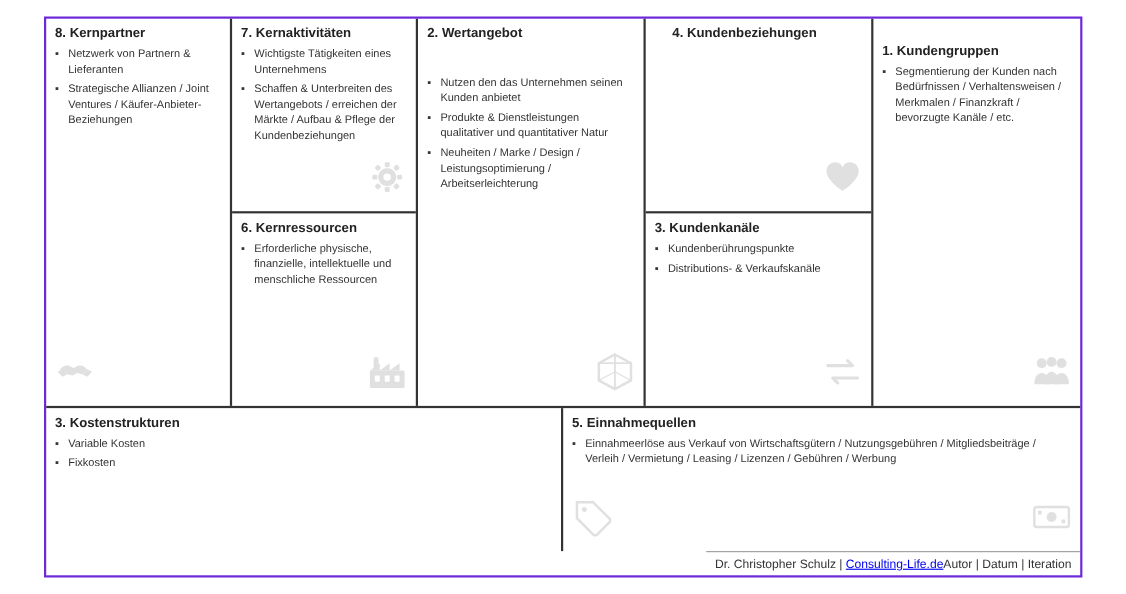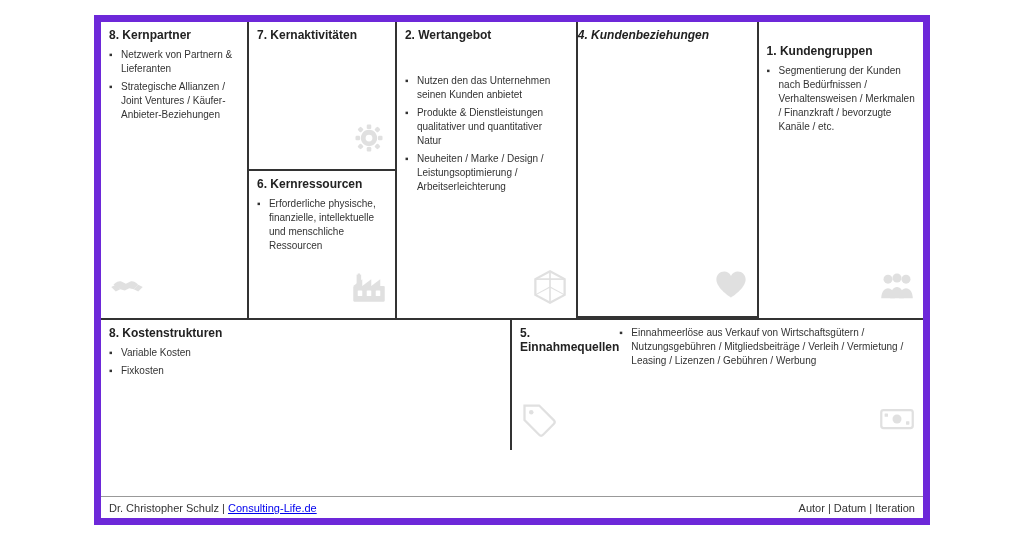--- a/index.html
+++ b/index.html
@@ -14,11 +14,12 @@
       overflow: hidden;
     }
     .canvas {
-      width: 836px;
+      width: 944px;
       height: 510px;
-      border: 7px solid #6d28d9;
-      display: flex;
-      flex-direction: column;
+      border: 2px solid #6d28d9;
+      display: flex;
+      flex-direction: column;
+      align-items: flex-end;
     }
     .main-rows {
       display: flex;

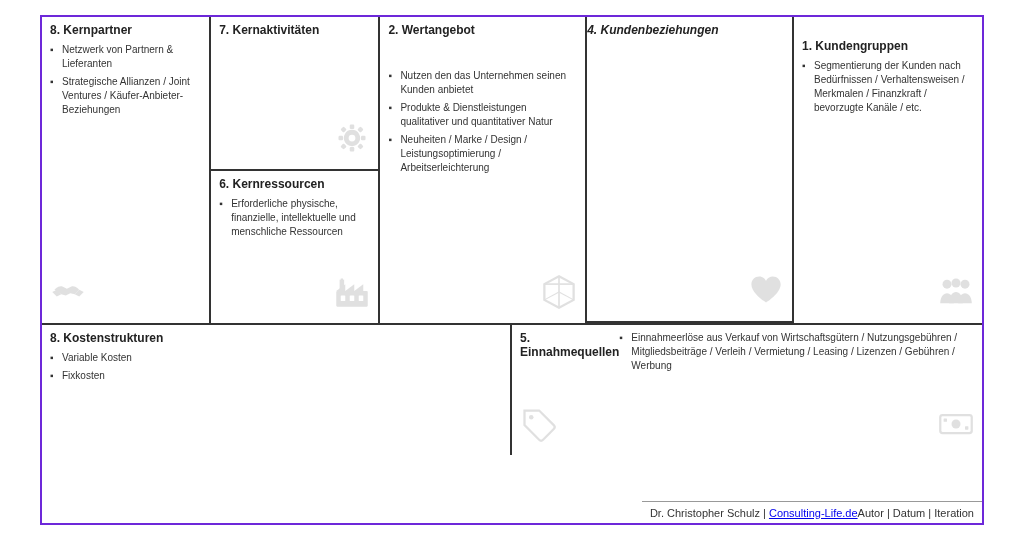--- a/index.html
+++ b/index.html
@@ -91,9 +91,8 @@
     .col-kundenbeziehungen {
       flex: 1;
       border-bottom: 2px solid #333;
-      padding: 6px 0;
-      position: relative;
-      font-style: italic;
+      padding: 6px 24px;
+      position: relative;
     }
     .col-kunden-kanale {
       flex: 1;

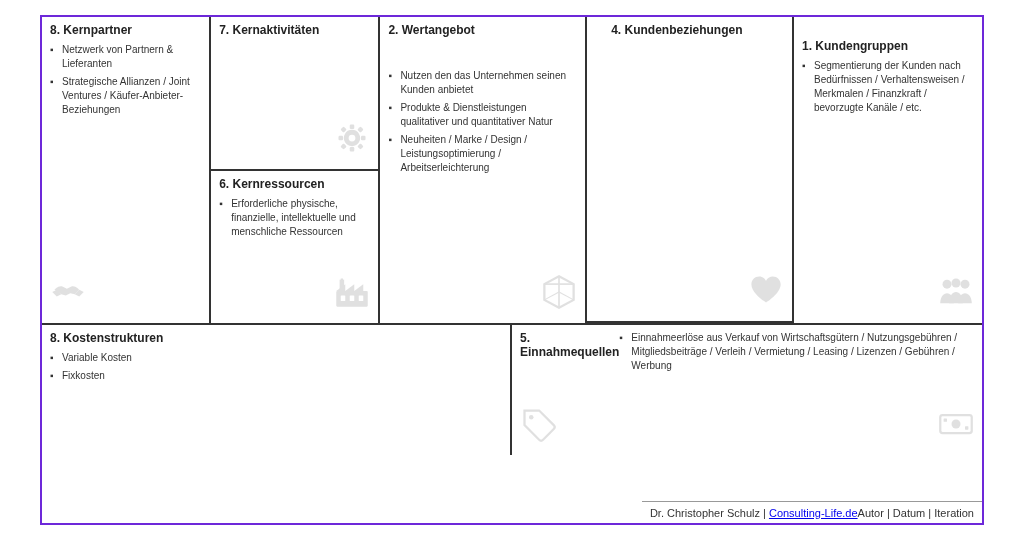--- a/index.html
+++ b/index.html
@@ -200,6 +200,10 @@
       <div class="col-kern-middle">
         <div class="col-kernaktivitaeten">
           <div class="section-title">7. Kernaktivitäten</div>
+          <ul class="bullet-list">
+            <li>Wichtigste Tätigkeiten eines Unternehmens</li>
+            <li>Schaffen &amp; Unterbreiten des Wertangebots / erreichen der Märkte / Aufbau &amp; Pflege der Kundenbeziehungen</li>
+          </ul>
           <div class="icon-container">
             
             <svg class="icon-svg" viewBox="0 0 64 64">

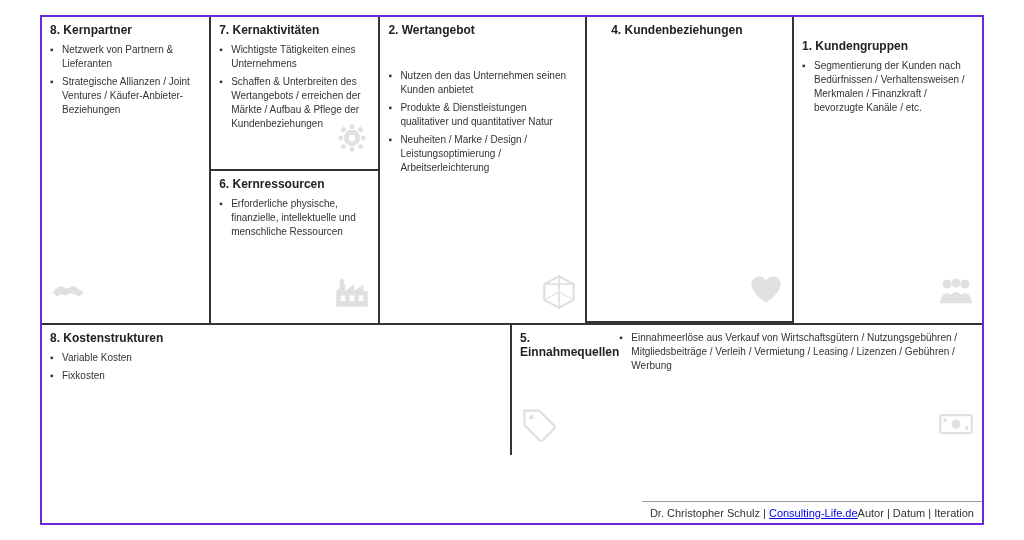--- a/index.html
+++ b/index.html
@@ -272,6 +272,20 @@
             </svg>
           </div>
         </div>
+        <div class="col-kunden-kanale">
+          <div class="section-title">3. Kundenkanäle</div>
+          <ul class="bullet-list">
+            <li>Kundenberührungspunkte</li>
+            <li>Distributions- &amp; Verkaufskanäle</li>
+          </ul>
+          <div class="icon-container">
+            
+            <svg class="icon-svg" viewBox="0 0 64 64">
+              <path d="M8 22 L48 22 L40 14" fill="none" stroke="#555" stroke-width="5" stroke-linecap="round" stroke-linejoin="round"></path>
+              <path d="M56 42 L16 42 L24 50" fill="none" stroke="#555" stroke-width="5" stroke-linecap="round" stroke-linejoin="round"></path>
+            </svg>
+          </div>
+        </div>
       </div>
 
       <div class="col-kundengruppen">

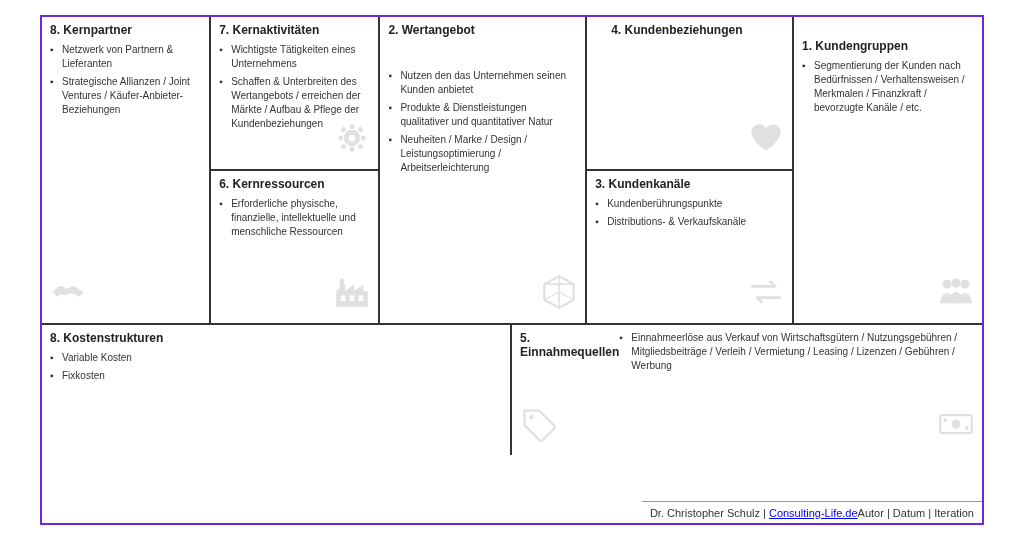--- a/index.html
+++ b/index.html
@@ -311,7 +311,7 @@
     <div class="bottom-section">
 
       <div class="col-kostenstrukturen">
-        <div class="section-title">8. Kostenstrukturen</div>
+        <div class="section-title">3. Kostenstrukturen</div>
         <ul class="bullet-list">
           <li>Variable Kosten</li>
           <li>Fixkosten</li>

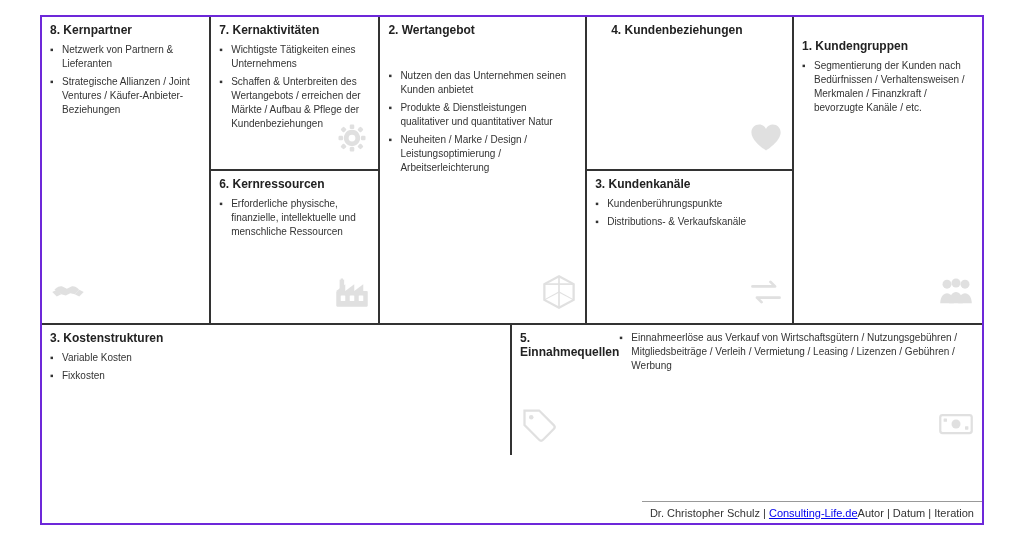--- a/index.html
+++ b/index.html
@@ -120,6 +120,7 @@
       flex: 1;
       padding: 6px 8px;
       display: flex;
+      flex-direction: column;
       position: relative;
     }
 

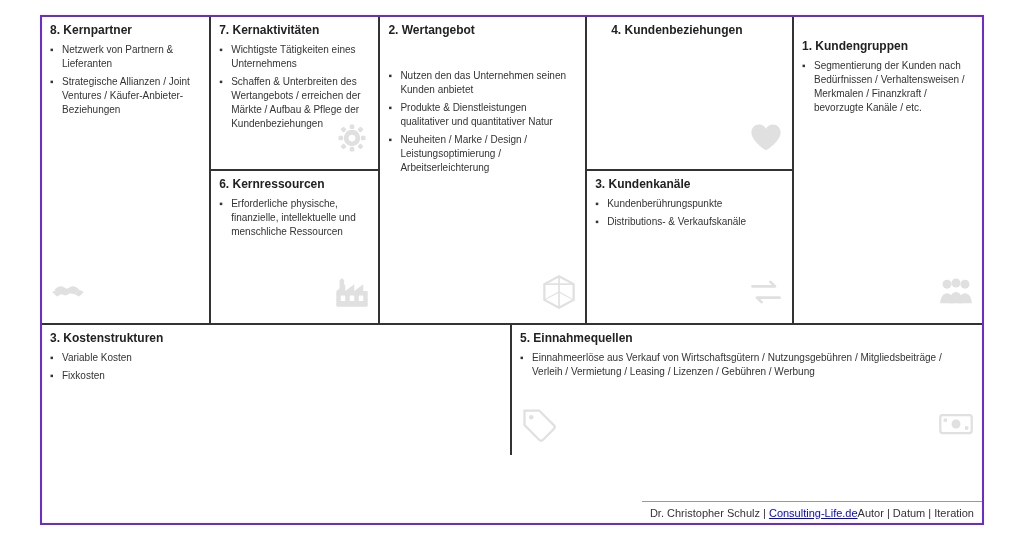--- a/index.html
+++ b/index.html
@@ -44,7 +44,6 @@
       font-size: 11px;
       color: #333;
       border-top: 1px solid #999;
-      margin-top: 46px;
     }
 
     

